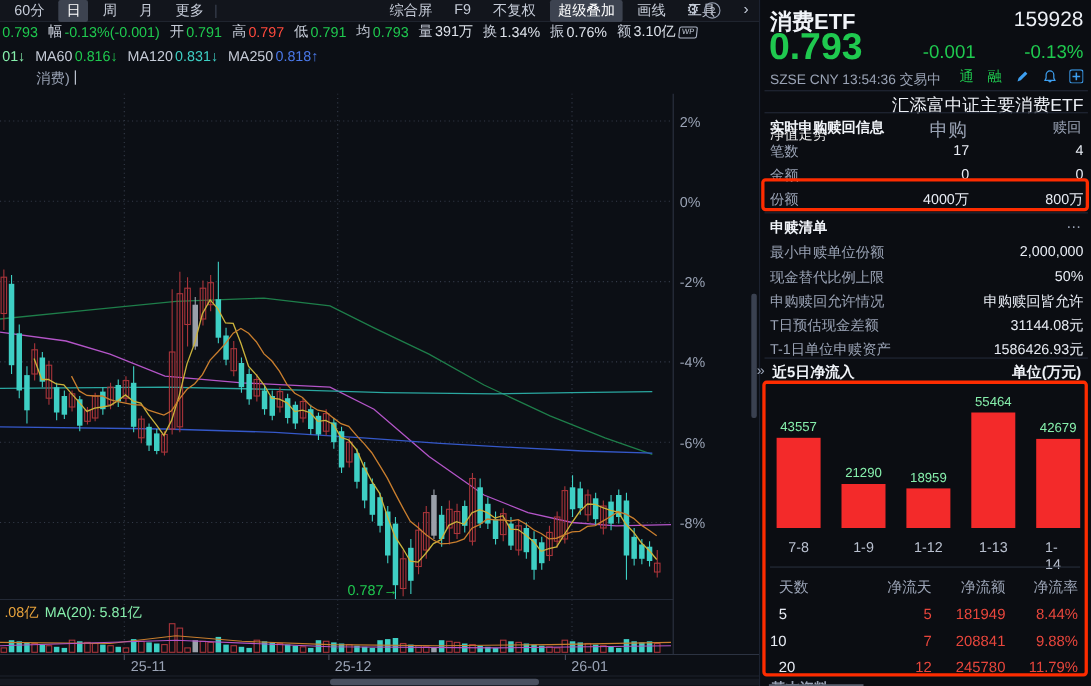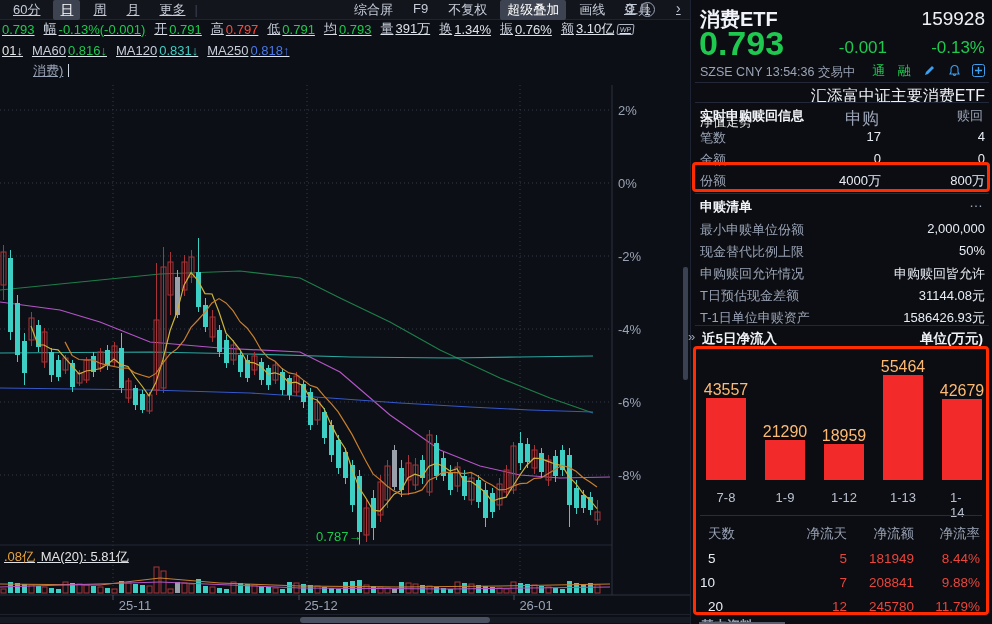--- a/index.html
+++ b/index.html
@@ -5,7 +5,7 @@
   html,body{margin:0;padding:0;}
   body{width:992px;height:624px;background:#0c0f15;overflow:hidden;position:relative;
        font-family:"Liberation Sans",sans-serif;color:#dde2ea;-webkit-font-smoothing:antialiased;}
-  .abs{position:absolute;text-decoration:underline;}
+  .abs{position:absolute;}
   
   #toolbar{left:0;top:0;width:690px;height:19px;background:#12151c;border-bottom:1px solid #1f242e;font-size:13px;color:#c6ccd8;}
   .tabrow{display:flex;align-items:center;height:19px;}

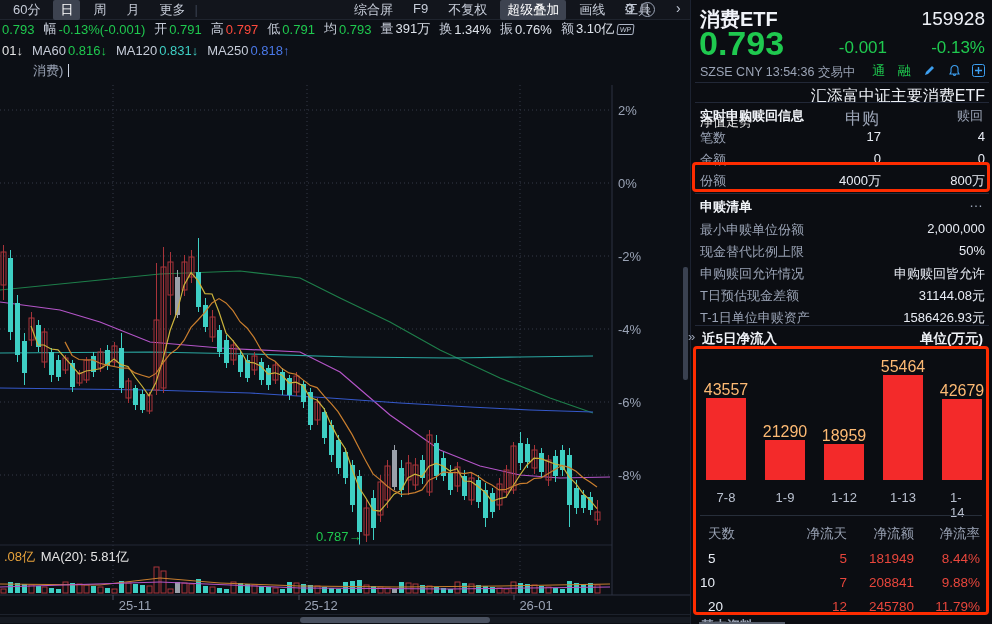--- a/index.html
+++ b/index.html
@@ -16,7 +16,7 @@
   #ma-row{left:0;top:40px;width:690px;height:20px;font-size:13px;display:flex;align-items:center;white-space:nowrap;}
   .seg{margin-left:2px;}
   .lab{margin-left:9px;color:#c6ccd8;}
-  .c-g{color:#1fc94f;} .c-r{color:#ff4a3d;} .c-w{color:#dde2ea;} .c-m{color:#e5e5e5;}
+  .c-g{color:#1fc94f;} .c-r{color:#ff4a3d;} .c-w{color:#dde2ea;} .c-m{color:#86efac;}
   .c-cy{color:#3ecfc4;} .c-b{color:#4a78e8;} .c-o{color:#e8a33c;} .c-l{color:#c6ccd8;}
   #daterange{position:absolute;right:48px;top:41px;font-size:13px;color:#e6eaf2;text-decoration:underline;}
   #dr-caret{position:absolute;right:30px;top:42px;font-size:11px;color:#cfd6e4;}

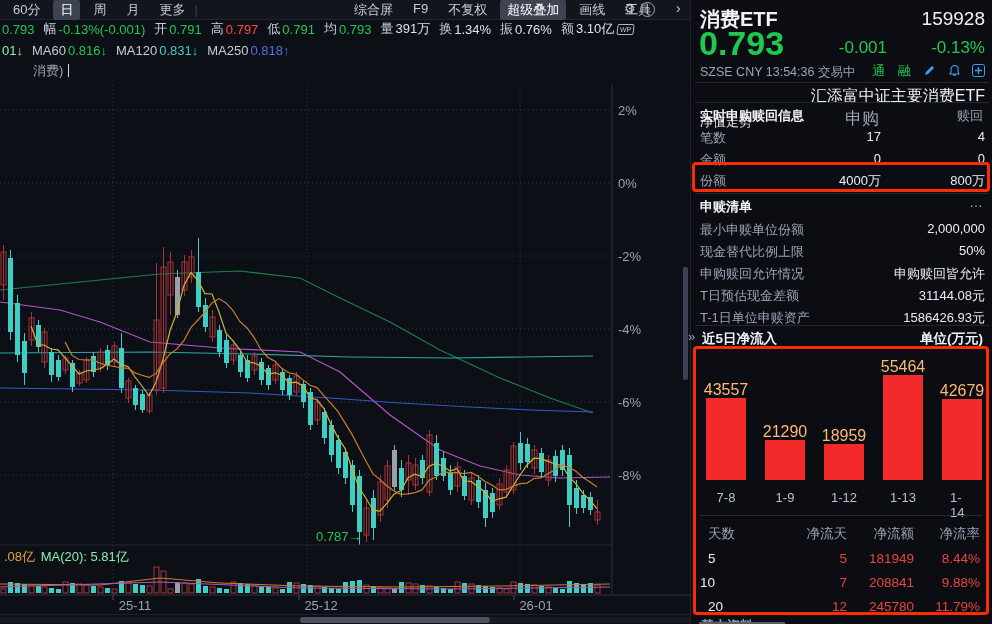--- a/index.html
+++ b/index.html
@@ -41,7 +41,7 @@
   .divider{position:absolute;left:4px;right:4px;height:1px;background:#222837;}
   .redbox{position:absolute;border:3px solid #fe2c00;border-radius:4px;}
   .bar{position:absolute;background:#f32a2a;}
-  .barval{position:absolute;color:#fdba74;font-size:16px;transform:translateX(-50%);white-space:nowrap;}
+  .barval{position:absolute;color:#86efac;font-size:12px;transform:translateX(-50%);white-space:nowrap;}
   .barcat{position:absolute;color:#b9c0cf;font-size:13px;transform:translateX(-50%);}
   .ft-cell{position:absolute;font-size:13.5px;white-space:nowrap;}
   .ft-red{color:#e8463c;}

